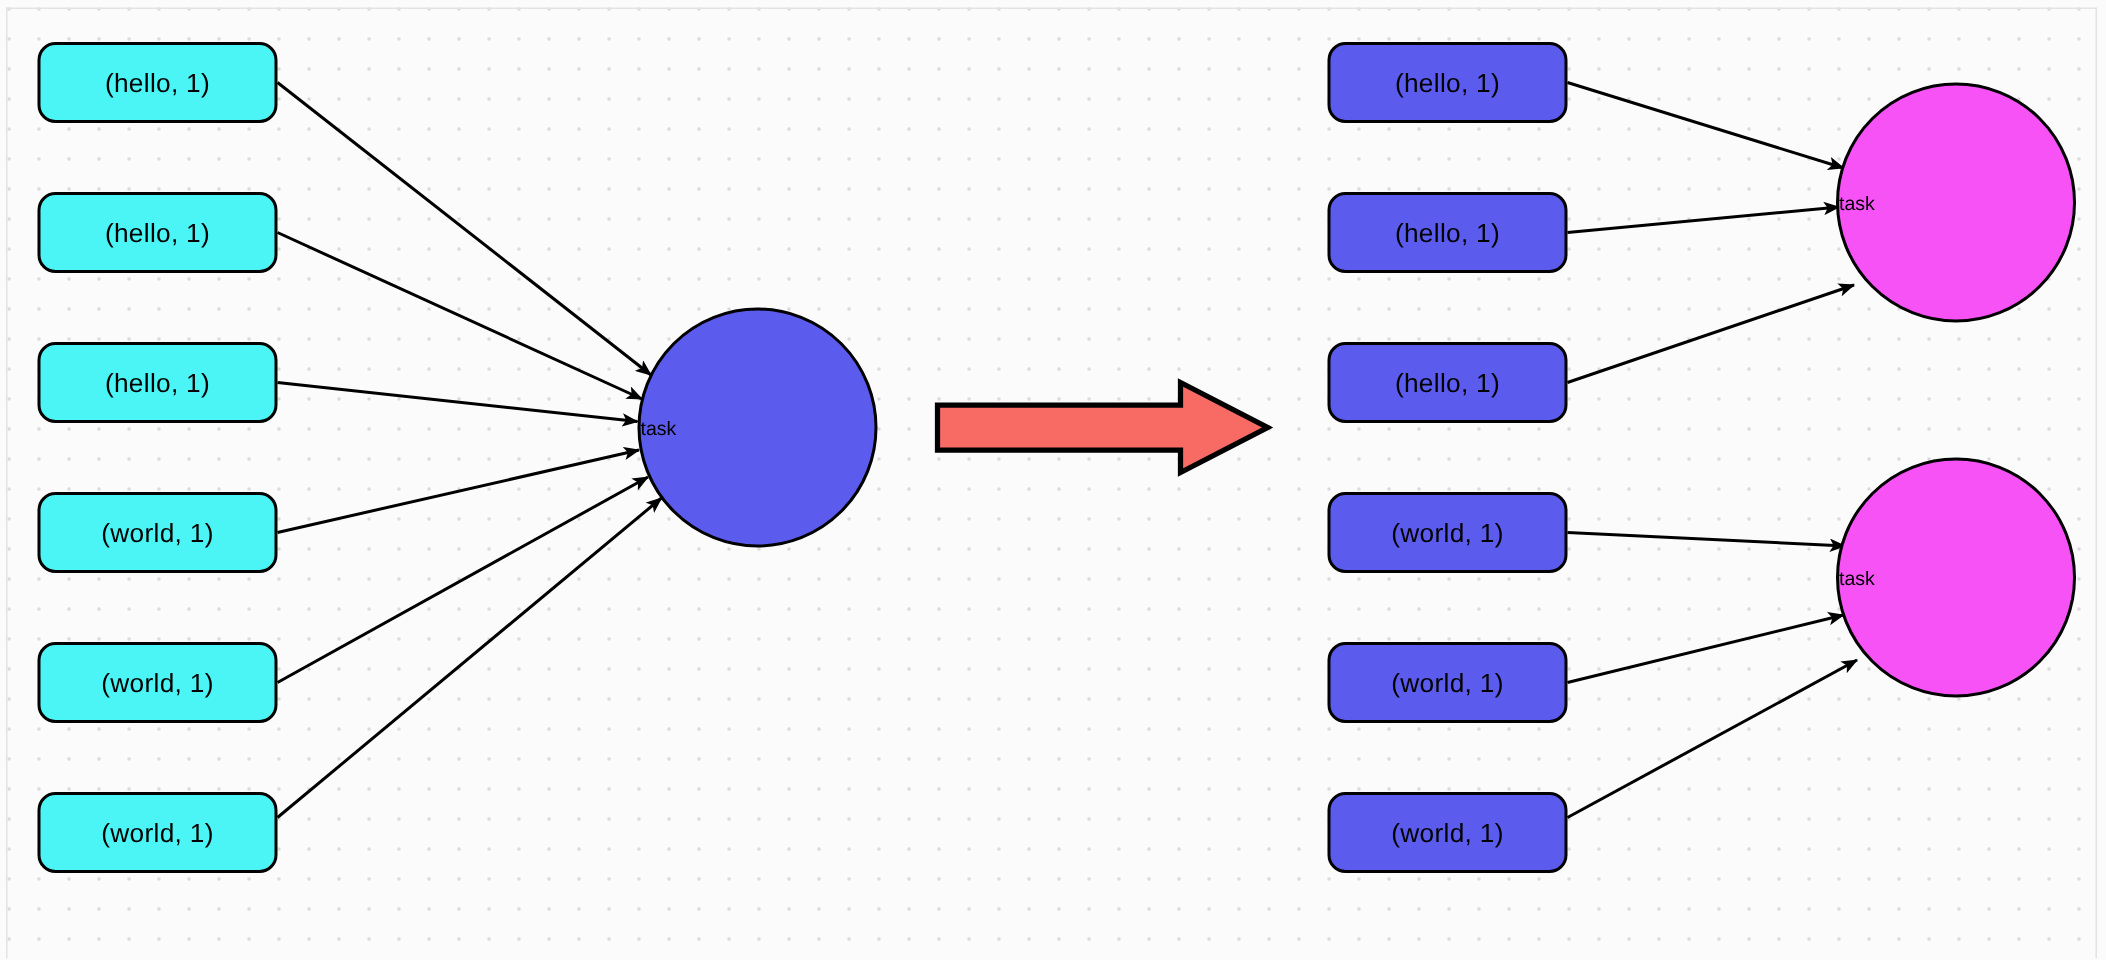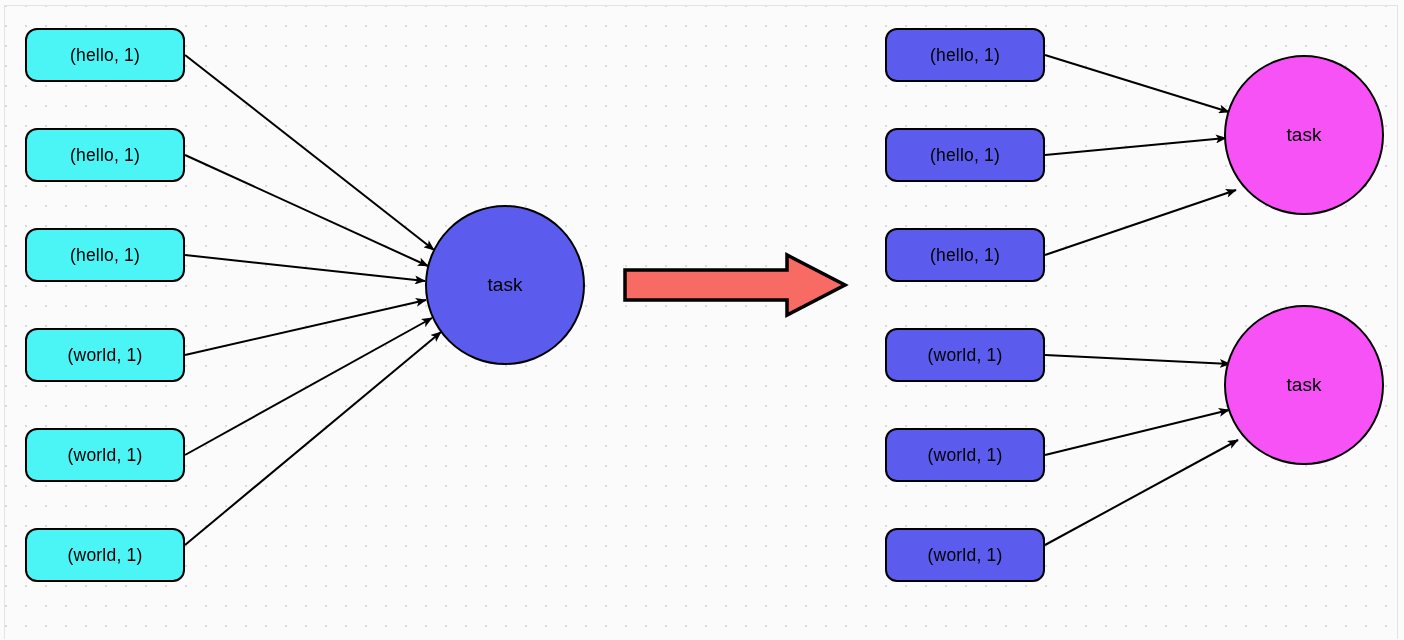--- a/index.html
+++ b/index.html
@@ -79,8 +79,8 @@
     box-sizing: border-box;
     display: flex;
     align-items: center;
-    justify-content: center;
-    font-size: 19px;
+    justify-content: flex-start;
+    font-size: 13px;
     color: #000000;
   }
   .node-circle.task-blue  { background: #5b5bee; }

